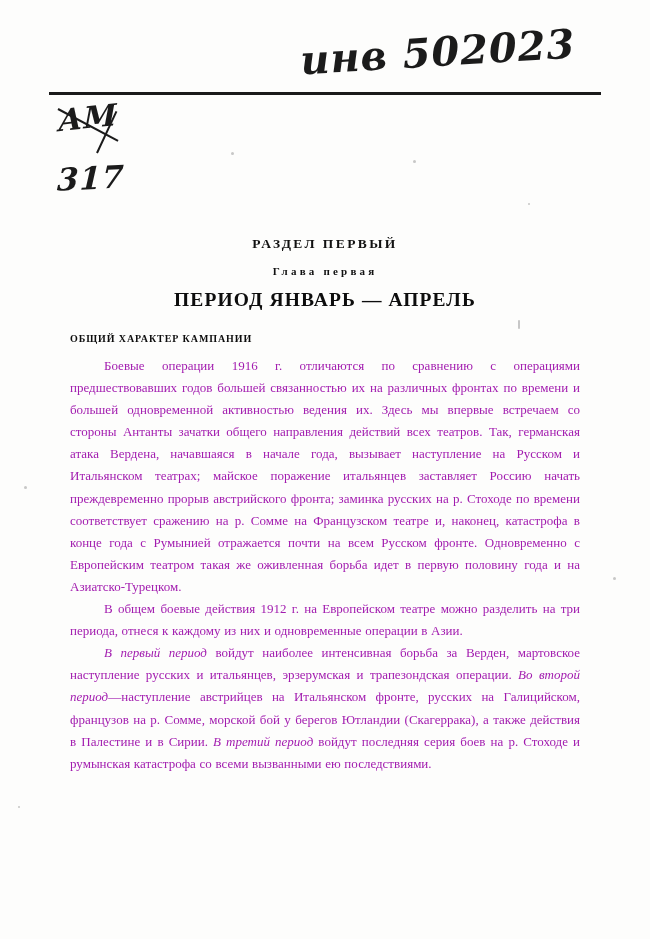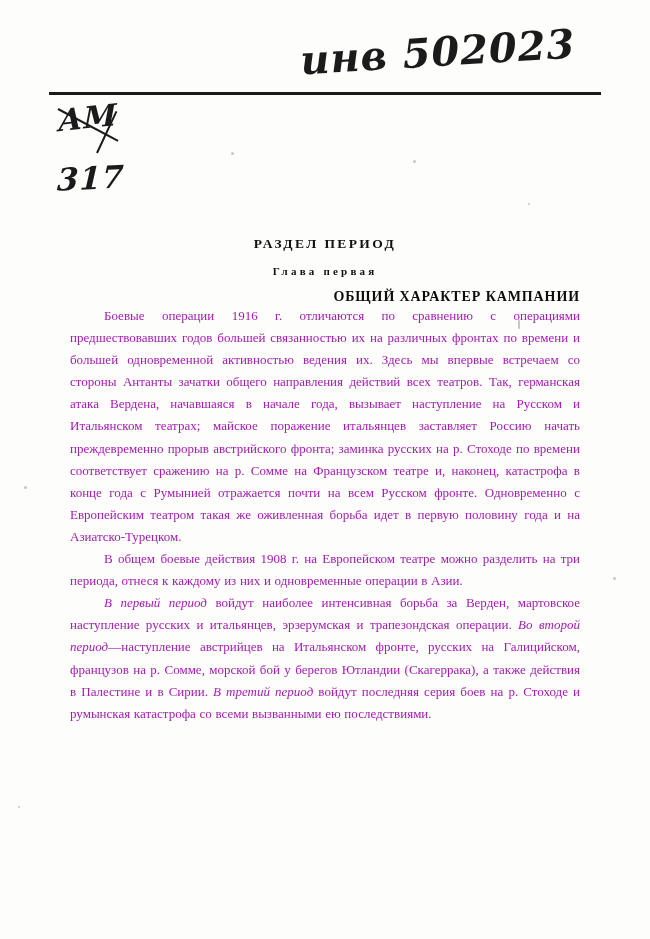--- a/index.html
+++ b/index.html
@@ -181,7 +181,7 @@
 
   <div class="column">
 
-    <div class="section-label">РАЗДЕЛ ПЕРИОД</div>
+    <div class="section-label">РАЗДЕЛ ПЕРВЫЙ</div>
 
 
     <div class="chapter-label">Глава первая</div>

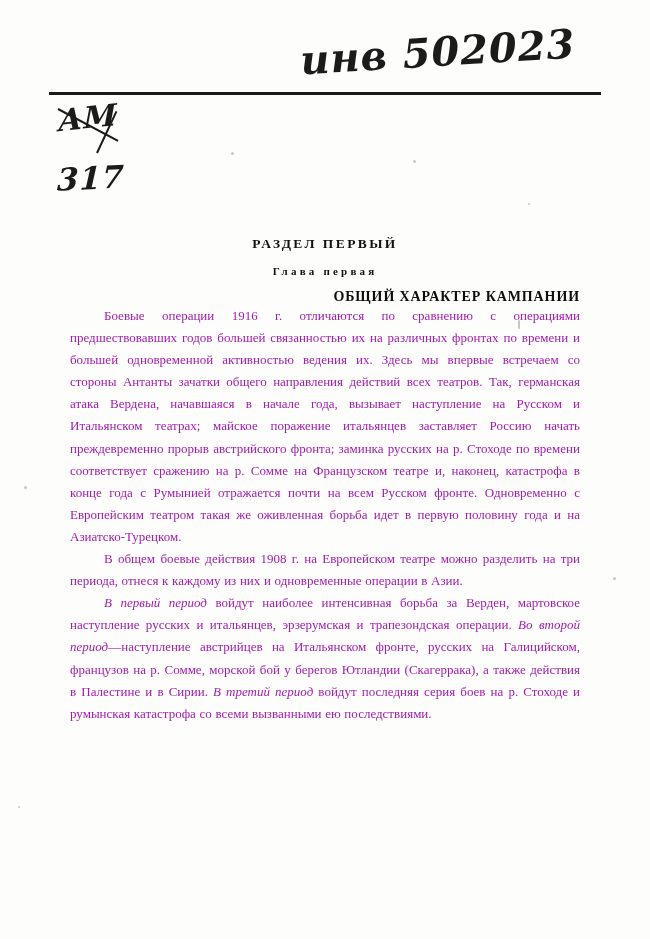--- a/index.html
+++ b/index.html
@@ -186,6 +186,7 @@
 
     <div class="chapter-label">Глава первая</div>
 
+    <div class="chapter-title">ПЕРИОД ЯНВАРЬ — АПРЕЛЬ</div>
 
     <div class="subsection-title">ОБЩИЙ ХАРАКТЕР КАМПАНИИ</div>
 

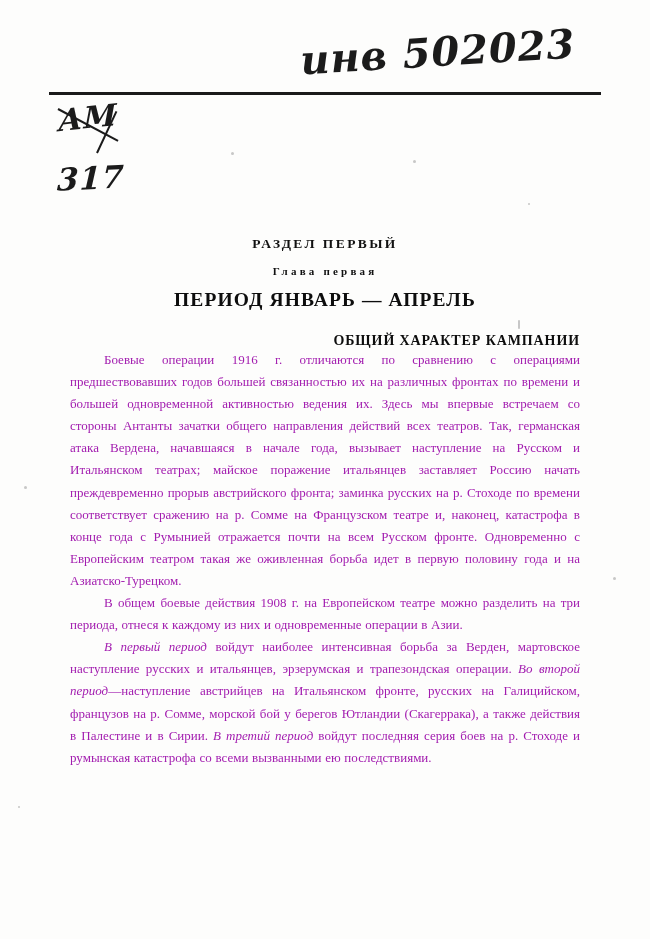--- a/index.html
+++ b/index.html
@@ -128,10 +128,11 @@
   }
 
   .subsection-title {
-    text-align: right;
-    font-size: 14px;
+    text-align: left;
+    font-size: 10px;
     font-weight: 700;
     letter-spacing: 0.9px;
+    margin-bottom: 11px;
     color: #0d0d0d;
   }
 

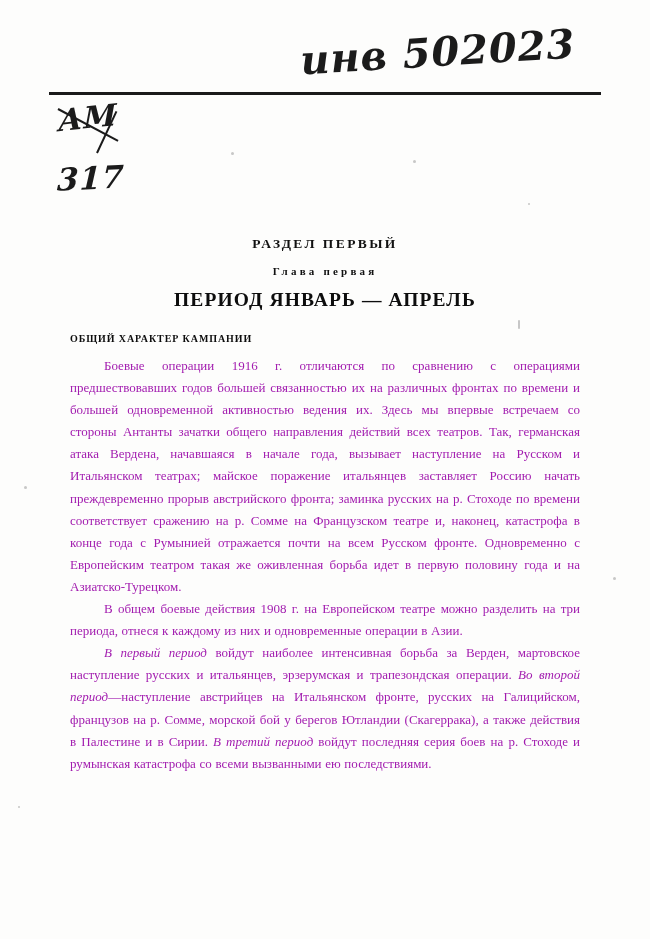--- a/index.html
+++ b/index.html
@@ -193,7 +193,7 @@
 
     <p class="body">Боевые операции 1916 г. отличаются по сравнению с операциями предшествовавших годов большей связанностью их на различных фронтах по времени и большей одновременной активностью ведения их. Здесь мы впервые встречаем со стороны Антанты зачатки общего направления действий всех театров. Так, германская атака Вердена, начавшаяся в начале года, вызывает наступление на Русском и Итальянском театрах; майское поражение итальянцев заставляет Россию начать преждевременно прорыв австрийского фронта; заминка русских на р. Стоходе по времени соответствует сражению на р. Сомме на Французском театре и, наконец, катастрофа в конце года с Румынией отражается почти на всем Русском фронте. Одновременно с Европейским театром такая же оживленная борьба идет в первую половину года и на Азиатско-Турецком.</p>
 
-    <p class="body">В общем боевые действия 1908 г. на Европейском театре можно разделить на три периода, отнеся к каждому из них и одновременные операции в Азии.</p>
+    <p class="body">В общем боевые действия 1912 г. на Европейском театре можно разделить на три периода, отнеся к каждому из них и одновременные операции в Азии.</p>
 
     <p class="body"><span class="ital">В первый период</span><span> войдут наиболее интенсивная борьба за Верден, мартовское наступление русских и итальянцев, эрзерумская и трапезондская операции. </span><span class="ital">Во второй период</span><span>—наступление австрийцев на Итальянском фронте, русских на Галицийском, французов на р. Сомме, морской бой у берегов Ютландии (Скагеррака), а также действия в Палестине и в Сирии. </span><span class="ital">В третий период</span><span> войдут последняя серия боев на р. Стоходе и румынская катастрофа со всеми вызванными ею последствиями.</span></p>
 

